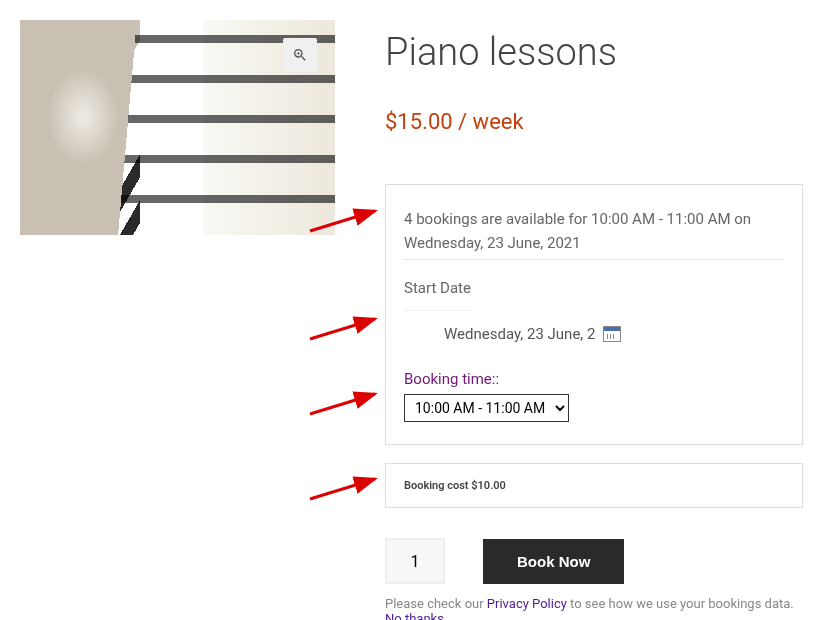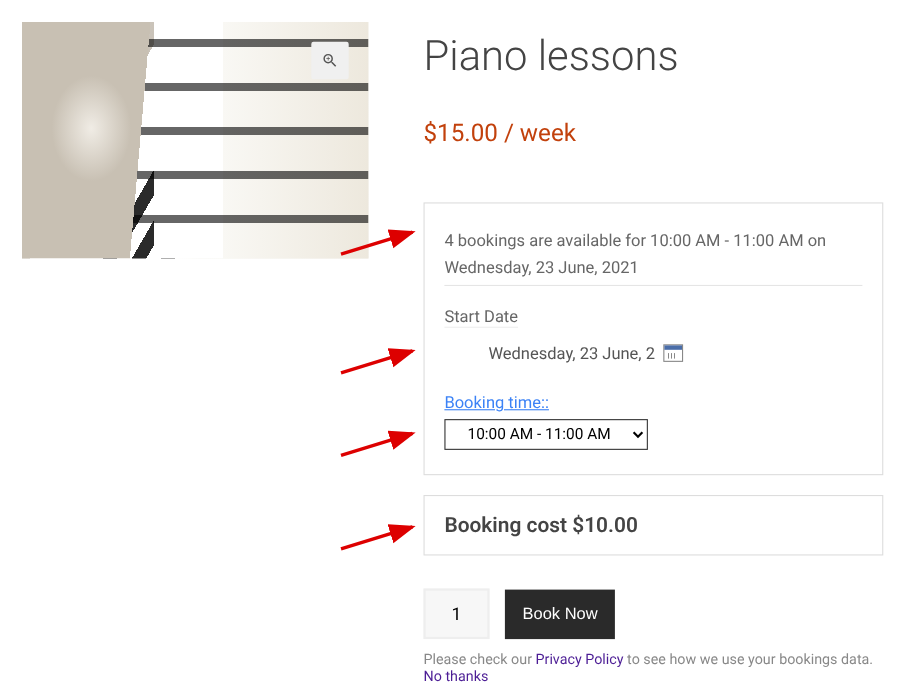--- a/index.html
+++ b/index.html
@@ -77,7 +77,7 @@
       font-size: 15px;
       margin-bottom: 2px;
       border-bottom: 1px solid #eee;
-      padding-bottom: 0;
+      padding-bottom: 13px;
       display: inline-block;
     }
     .date-row {

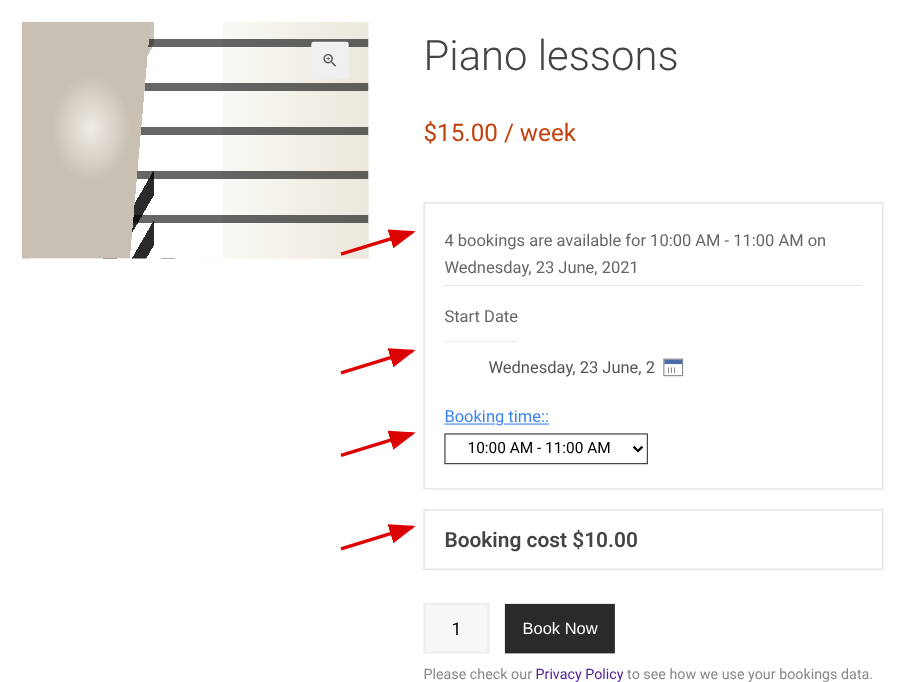--- a/index.html
+++ b/index.html
@@ -122,11 +122,10 @@
       background: repeating-linear-gradient(90deg, #888 0, #888 1px, transparent 1px, transparent 3px);
     }
     .booking-time-label {
-      color: #3b82f6;
+      color: #701a75;
       font-size: 15px;
       margin-bottom: 6px;
       display: block;
-      text-decoration: underline;
     }
     .time-select {
       border: 1px solid #333;

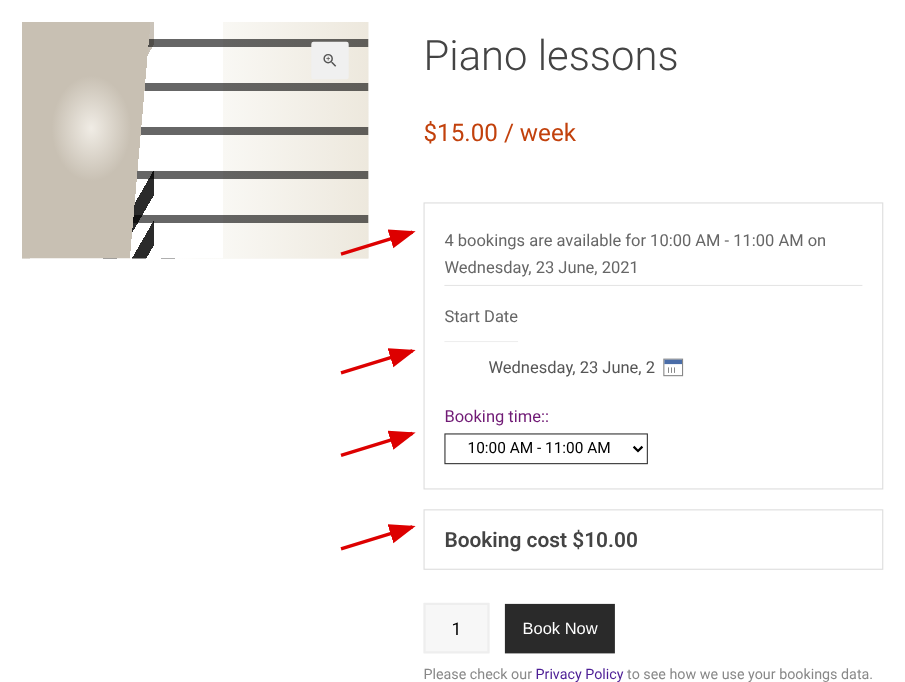--- a/index.html
+++ b/index.html
@@ -129,7 +129,7 @@
     }
     .time-select {
       border: 1px solid #333;
-      padding: 4px 16px;
+      padding: 4px 6px;
       font-size: 14px;
       background: #fff;
       font-family: inherit;

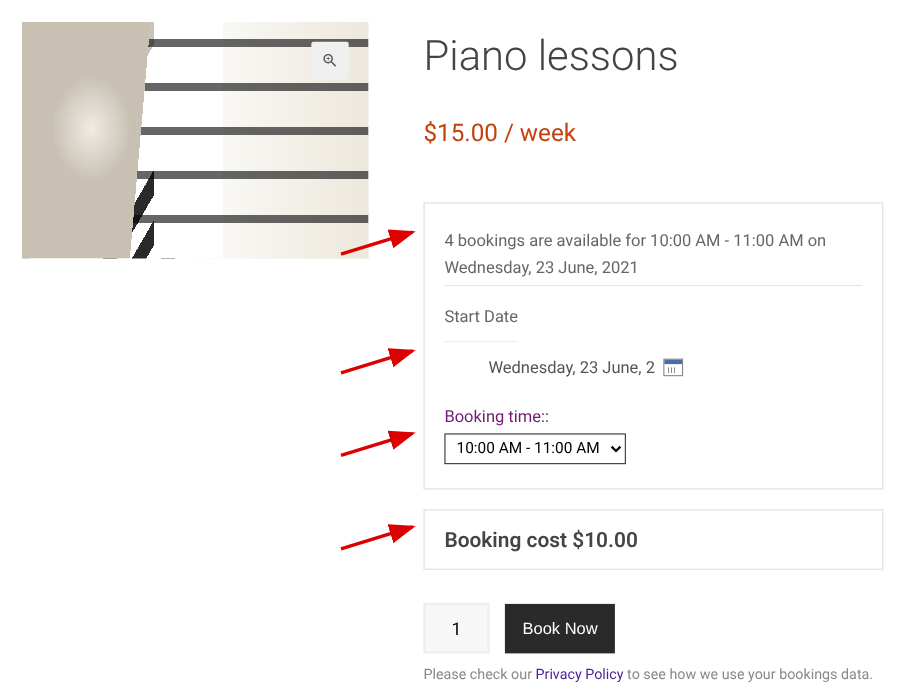--- a/index.html
+++ b/index.html
@@ -138,7 +138,7 @@
       border: 1px solid #ddd;
       padding: 15px 18px;
       margin-bottom: 30px;
-      font-size: 19px;
+      font-size: 11px;
       color: #444;
       font-weight: 600;
     }

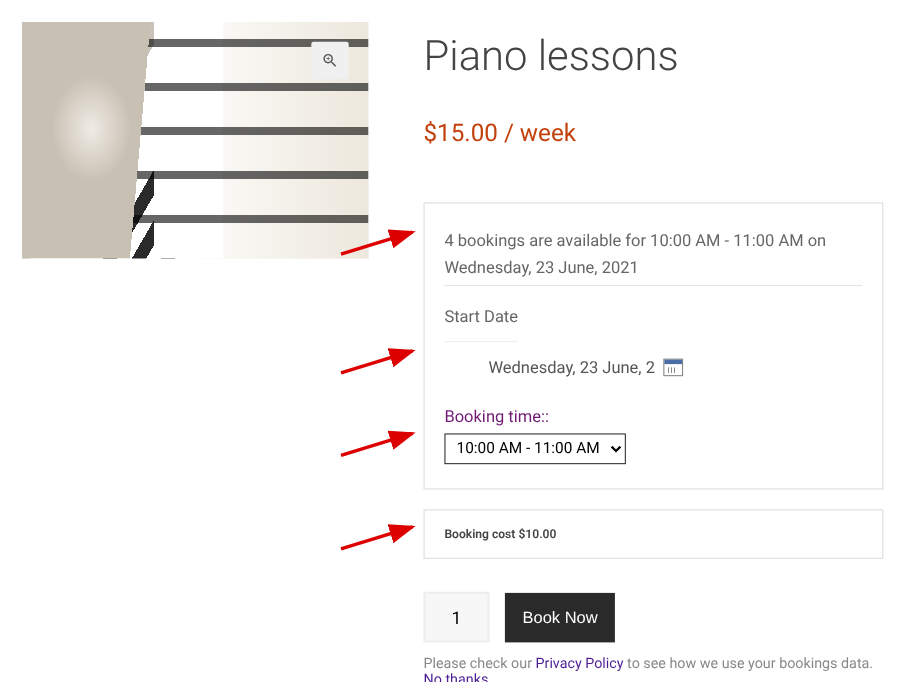--- a/index.html
+++ b/index.html
@@ -161,10 +161,11 @@
       background: #2a2a2a;
       color: #fff;
       border: none;
-      padding: 14px 16px;
-      font-size: 15px;
-      font-weight: 400;
+      padding: 14px 34px;
+      font-size: 15px;
+      font-weight: 700;
       cursor: pointer;
+      margin-left: 24px;
     }
     .privacy-line {
       font-size: 13px;

